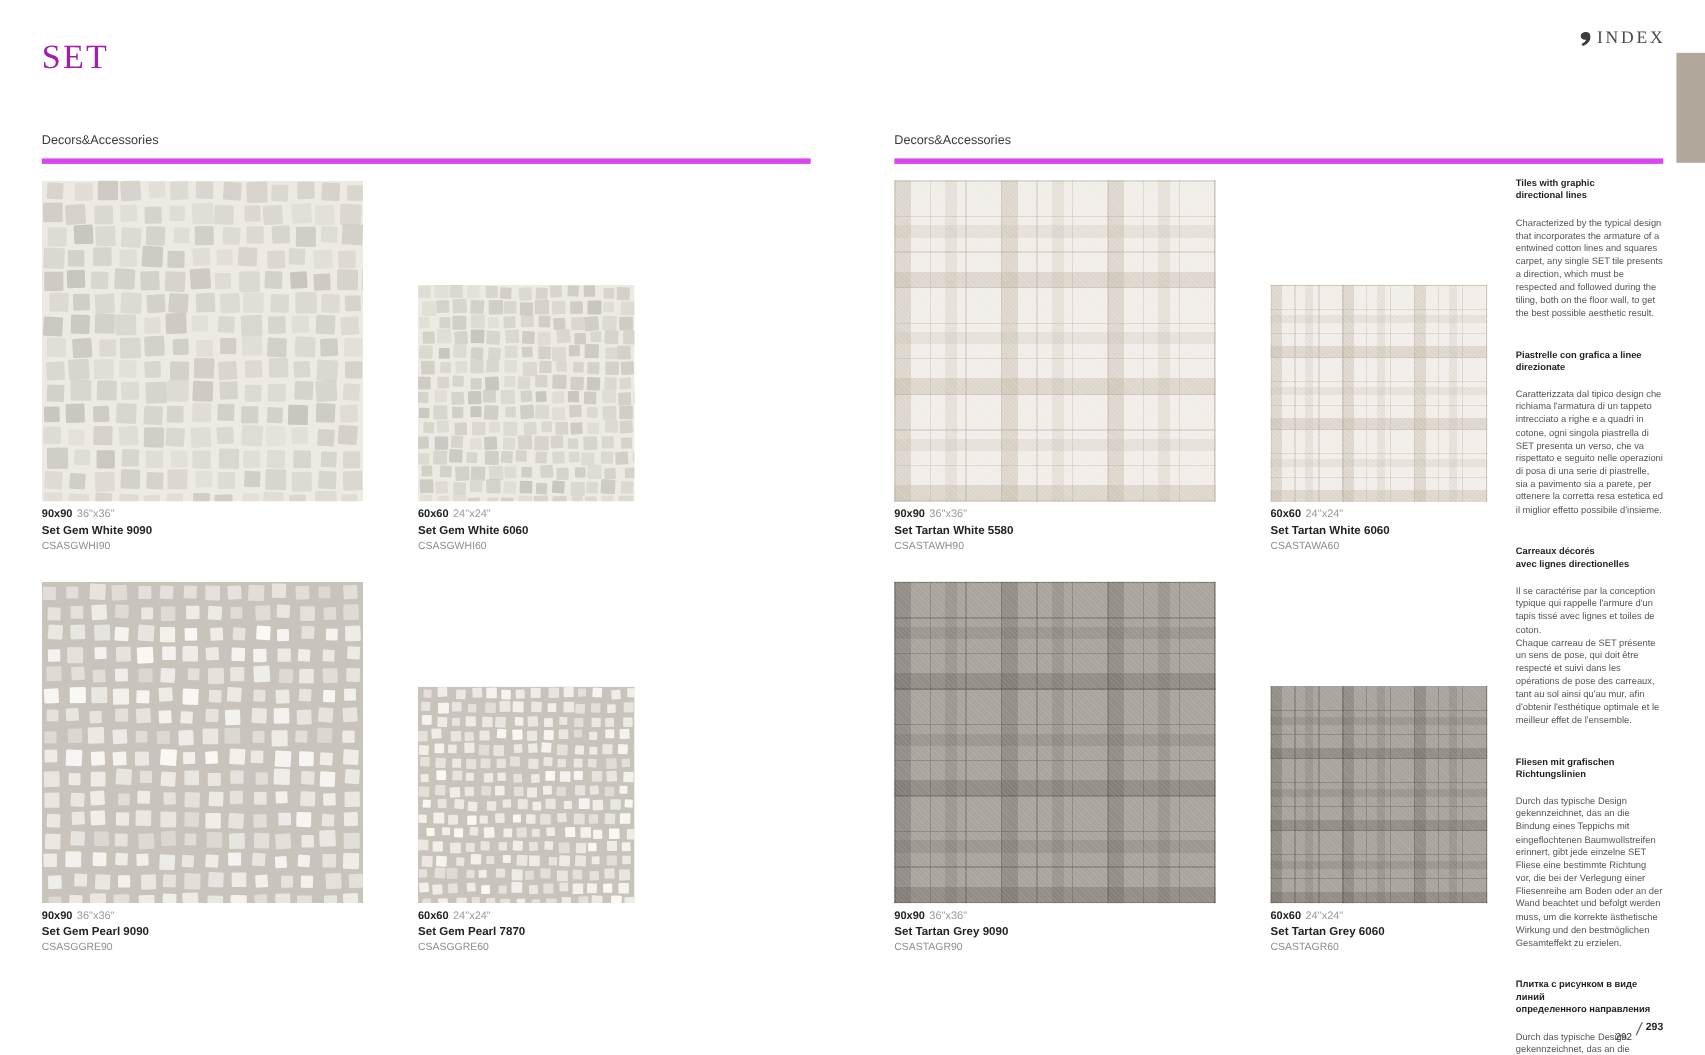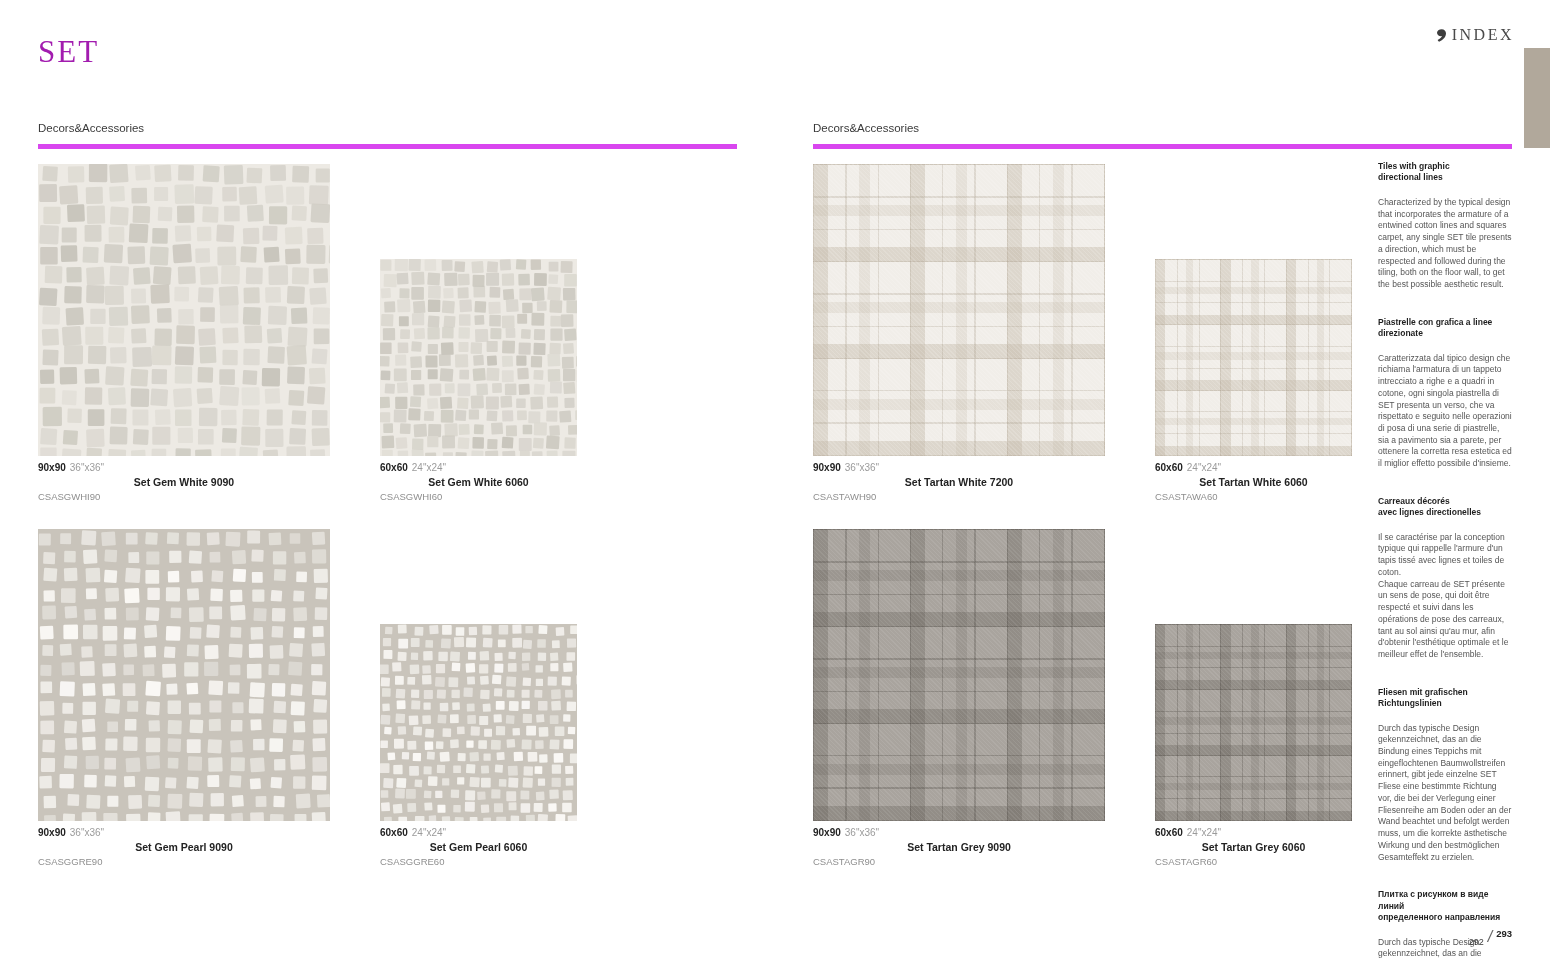--- a/index.html
+++ b/index.html
@@ -52,7 +52,7 @@
   .line1{font-size:10px;}
   .size-cm{font-weight:bold;color:#232323;margin-right:4px;}
   .size-in{color:#9b9b9b;}
-  .pname{font-size:10.5px;font-weight:bold;color:#232323;margin-top:1px;text-align:center;}
+  .pname{font-size:10.5px;font-weight:bold;color:#232323;margin-top:1px;}
   .pcode{font-size:9.5px;color:#8e8e8e;margin-top:2px;}
 
   

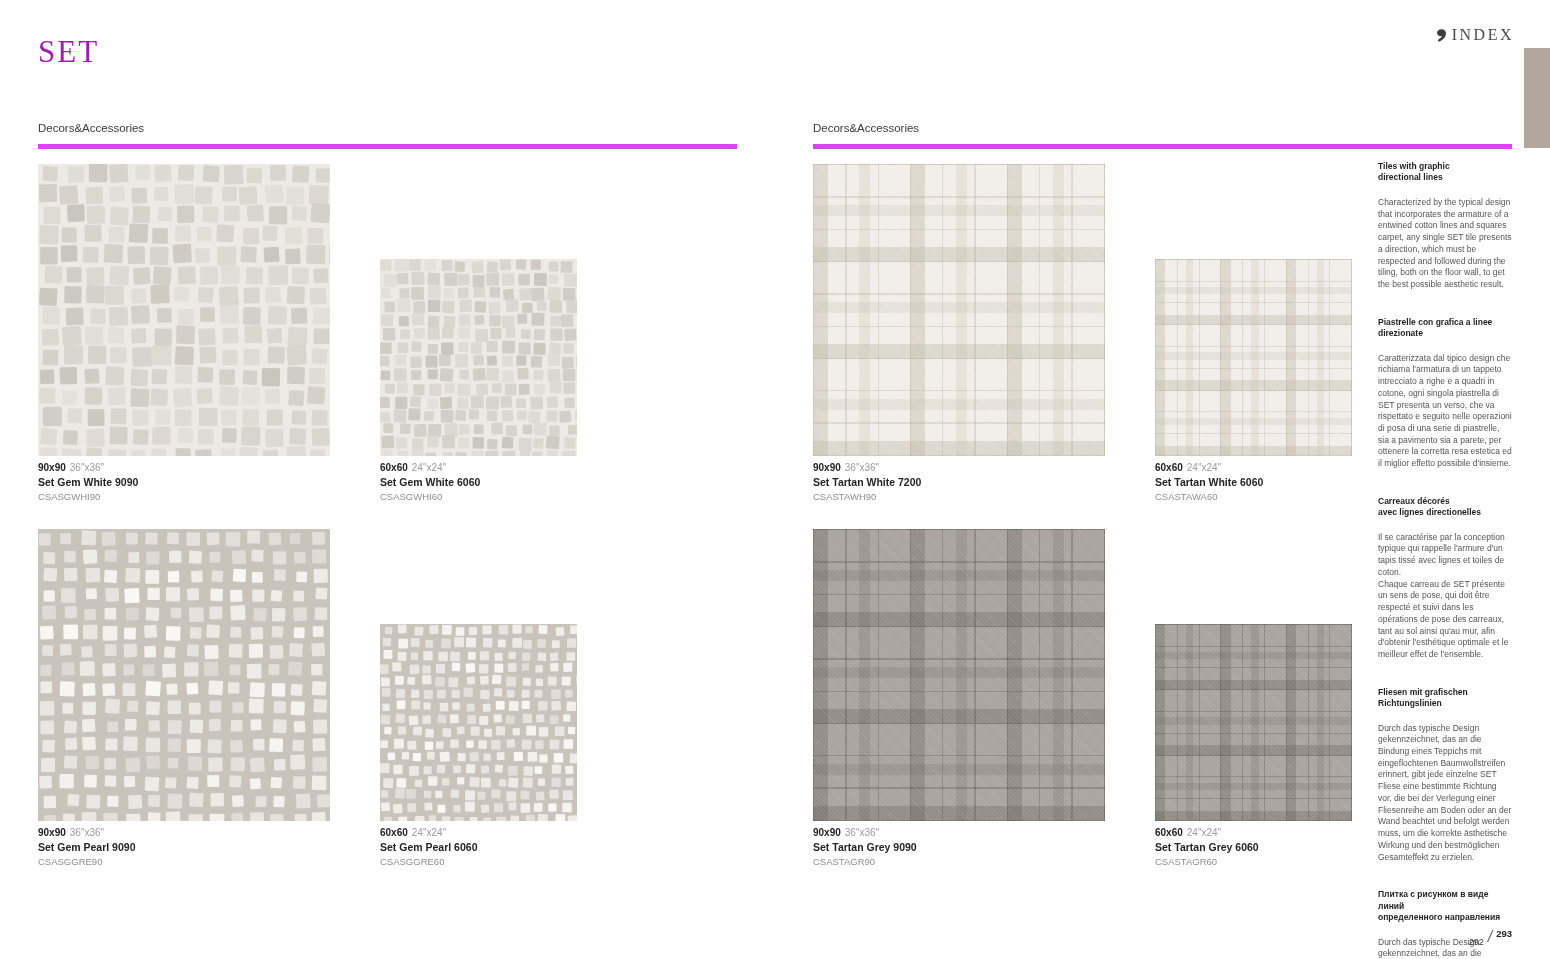--- a/index.html
+++ b/index.html
@@ -1110,7 +1110,7 @@
     <div class="swatch sw-lg" style="background-color: rgb(241, 238, 233); background-image: repeating-linear-gradient(45deg, rgba(255, 255, 255, 0.14) 0px, rgba(255, 255, 255, 0.14) 1px, transparent 1px, transparent 3px), repeating-linear-gradient(90deg, rgba(168, 156, 138, 0.28) 0px, rgba(168, 156, 138, 0.28) 1.3px, transparent 1.3px, transparent 32.3px), repeating-linear-gradient(0deg, rgba(168, 156, 138, 0.28) 0px, rgba(168, 156, 138, 0.28) 1.3px, transparent 1.3px, transparent 32.3px), repeating-linear-gradient(90deg, transparent 0px, transparent 46px, rgba(196, 186, 170, 0.26) 46px, rgba(196, 186, 170, 0.26) 57px, transparent 57px, transparent 97px), repeating-linear-gradient(0deg, transparent 0px, transparent 46px, rgba(196, 186, 170, 0.26) 46px, rgba(196, 186, 170, 0.26) 57px, transparent 57px, transparent 97px), repeating-linear-gradient(90deg, rgba(196, 186, 170, 0.45) 0px, rgba(196, 186, 170, 0.45) 15px, transparent 15px, transparent 97px), repeating-linear-gradient(0deg, rgba(196, 186, 170, 0.45) 0px, rgba(196, 186, 170, 0.45) 15px, transparent 15px, transparent 97px);"></div>
     <div class="plabel">
       <div class="line1"><span class="size-cm">90x90</span><span class="size-in">36"x36"</span></div>
-      <div class="pname">Set Tartan White 7200</div>
+      <div class="pname">Set Tartan White 5580</div>
       <div class="pcode">CSASTAWH90</div>
     </div>
   </div>

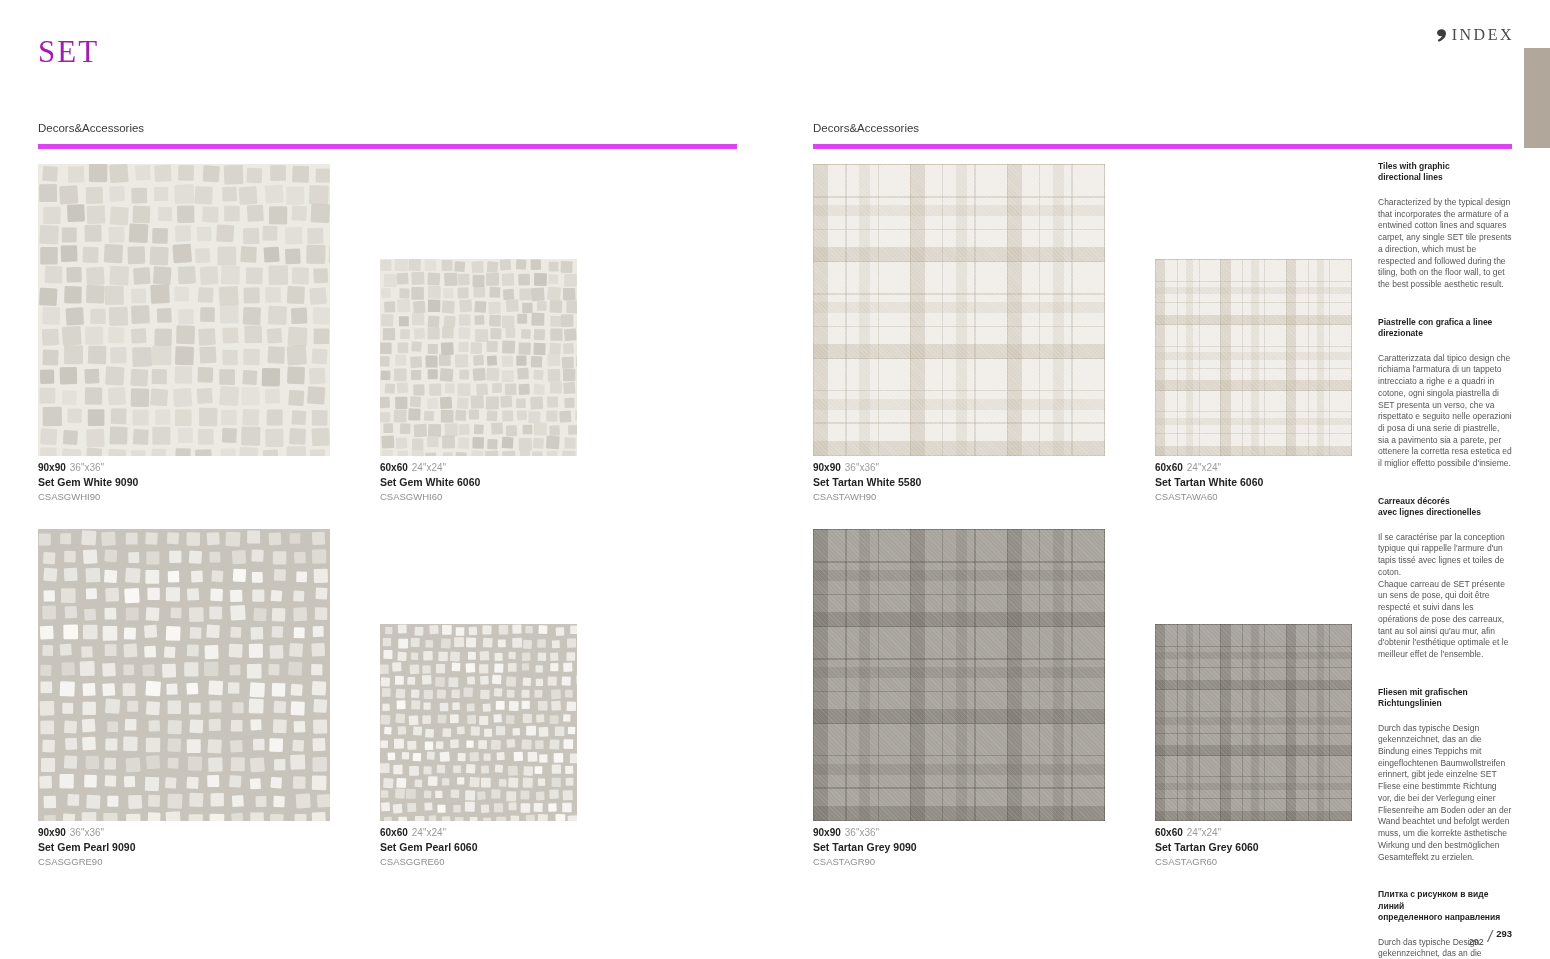--- a/index.html
+++ b/index.html
@@ -1101,7 +1101,7 @@
       </div>
     <div class="plabel">
       <div class="line1"><span class="size-cm">60x60</span><span class="size-in">24"x24"</span></div>
-      <div class="pname">Set Gem Pearl 6060</div>
+      <div class="pname">Set Gem Pearl 7870</div>
       <div class="pcode">CSASGGRE60</div>
     </div>
   </div>

